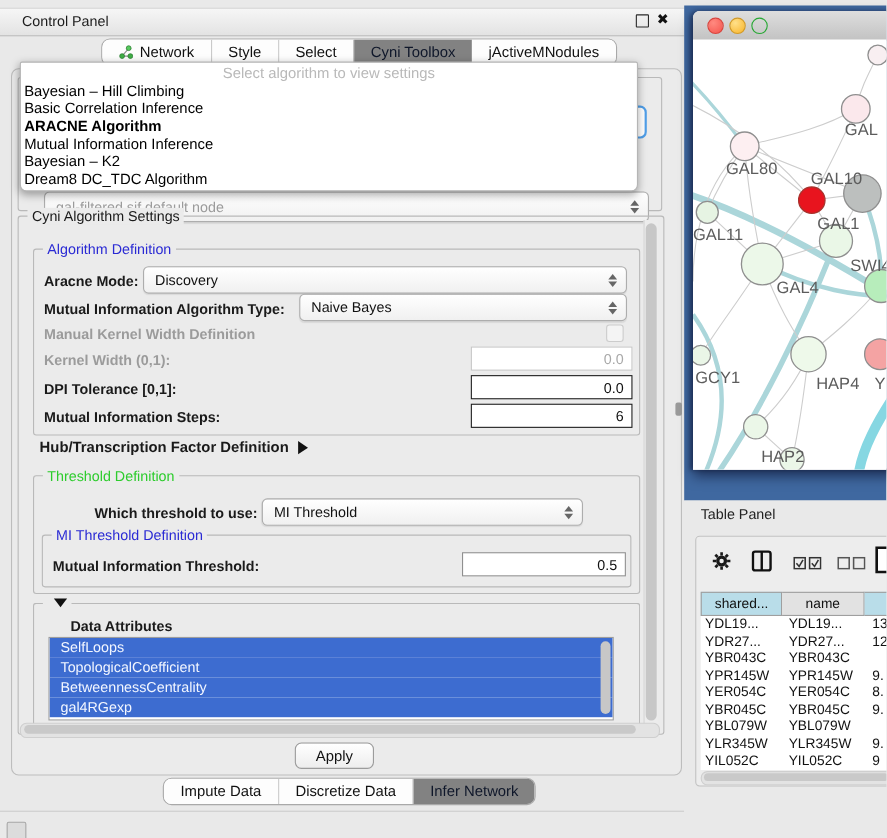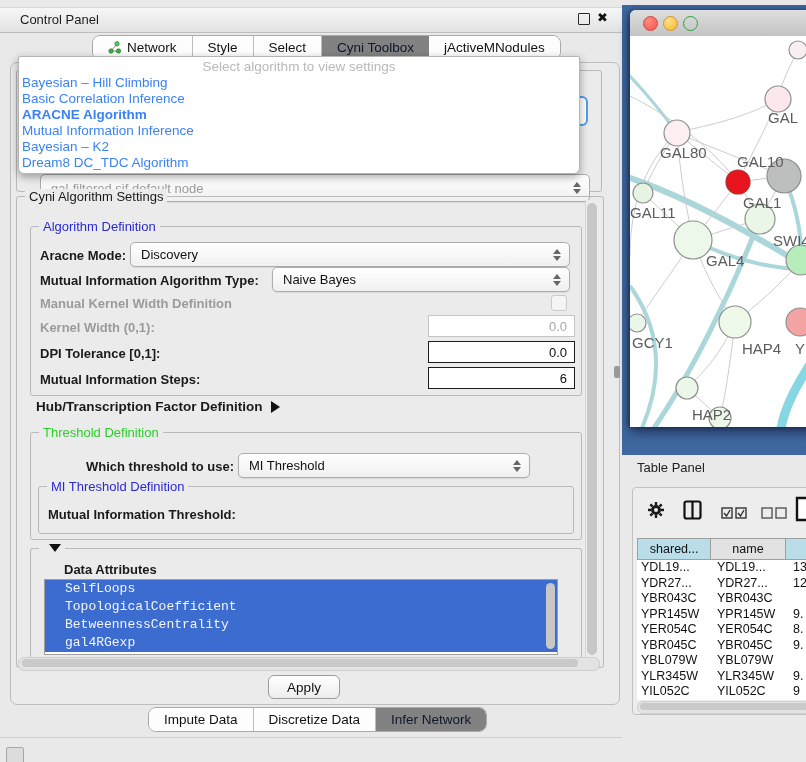--- a/index.html
+++ b/index.html
@@ -46,7 +46,7 @@
   .popup{left:18px;top:56px;width:560px;height:116px;background:#ffffff;border:1px solid #b5b5b5;
     border-radius:2px 2px 6px 6px;box-shadow:0 3px 8px rgba(0,0,0,.35);z-index:50;}
   .popup .prompt{height:16px;line-height:16px;text-align:center;color:#b9b9b9;font-size:13.5px;margin-top:2px;}
-  .popup .item{height:16px;line-height:16px;font-size:13.5px;color:#3b82f6;padding-left:3px;white-space:nowrap;}
+  .popup .item{height:16px;line-height:16px;font-size:13.5px;color:#000000;padding-left:3px;white-space:nowrap;}
   .popup .item.bold{font-weight:bold;}
   
   .blue-bg{left:622px;top:5px;width:184px;height:450px;background:#3f68a0;}

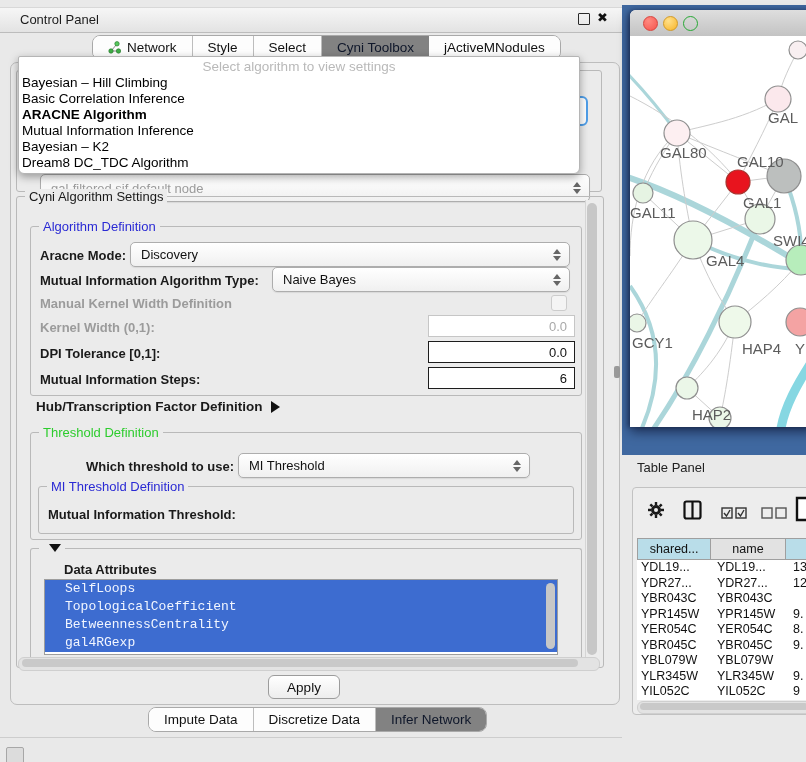--- a/index.html
+++ b/index.html
@@ -189,6 +189,9 @@
     <span class="group-title blue-title">MI Threshold Definition</span>
   </div>
   <div class="abs lbl" style="left:48px;top:507px;">Mutual Information Threshold:</div>
+  <div class="abs numfield" style="left:420px;top:502px;width:140px;height:20px;border-width:1px;border-color:#8f8f8f;">
+      <span>0.5</span>
+    </div>
 
   <div class="abs group" style="left:30px;top:548px;width:550px;height:112px;border-bottom:none;">
     <span class="group-title"><span class="arrow-down"></span></span>

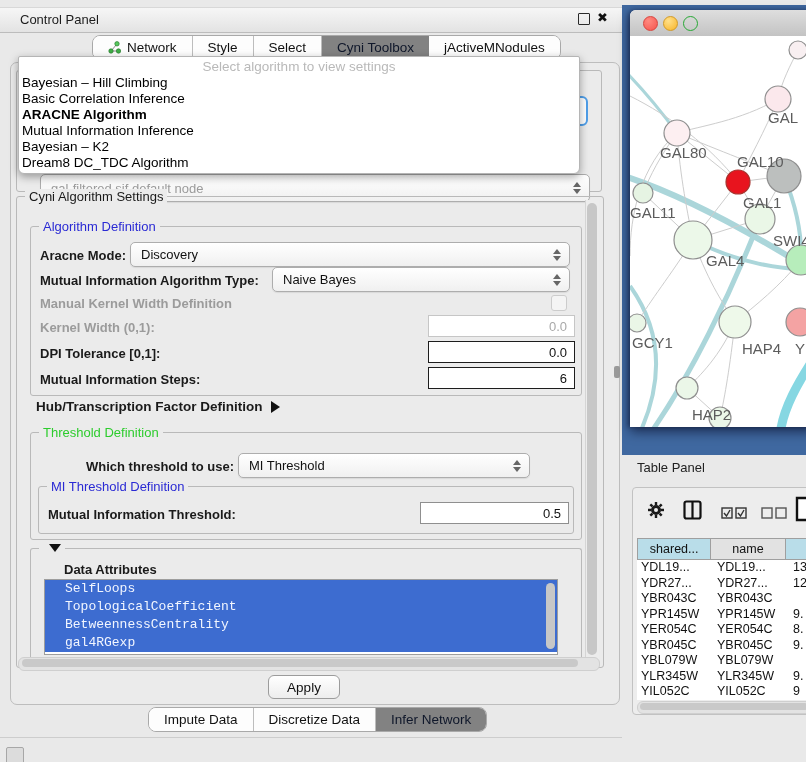--- a/index.html
+++ b/index.html
@@ -34,7 +34,7 @@
   .numfield.dis{border:1px solid #c6c6c6;color:#a9a9a9;}
   .checkbox{width:14px;height:14px;border:1px solid #cccccc;background:#f4f4f4;border-radius:3px;}
   .listbox{background:#ffffff;border:1px solid #9d9d9d;}
-  .listitem{height:18px;line-height:18px;background:#3d6cd0;color:#f2f6ff;font-size:13px;padding-left:20px;font-family:Liberation Mono, monospace;}
+  .listitem{height:18px;line-height:18px;background:#3d6cd0;color:#f2f6ff;font-size:13px;padding-left:10px;}
   .vthumb{background:#c7c7c7;border-radius:5px;}
   .hscroll{background:#e3e3e3;border:1px solid #cfcfcf;border-radius:6px;}
   .hthumb{background:#c9c9c9;border-radius:5px;}

